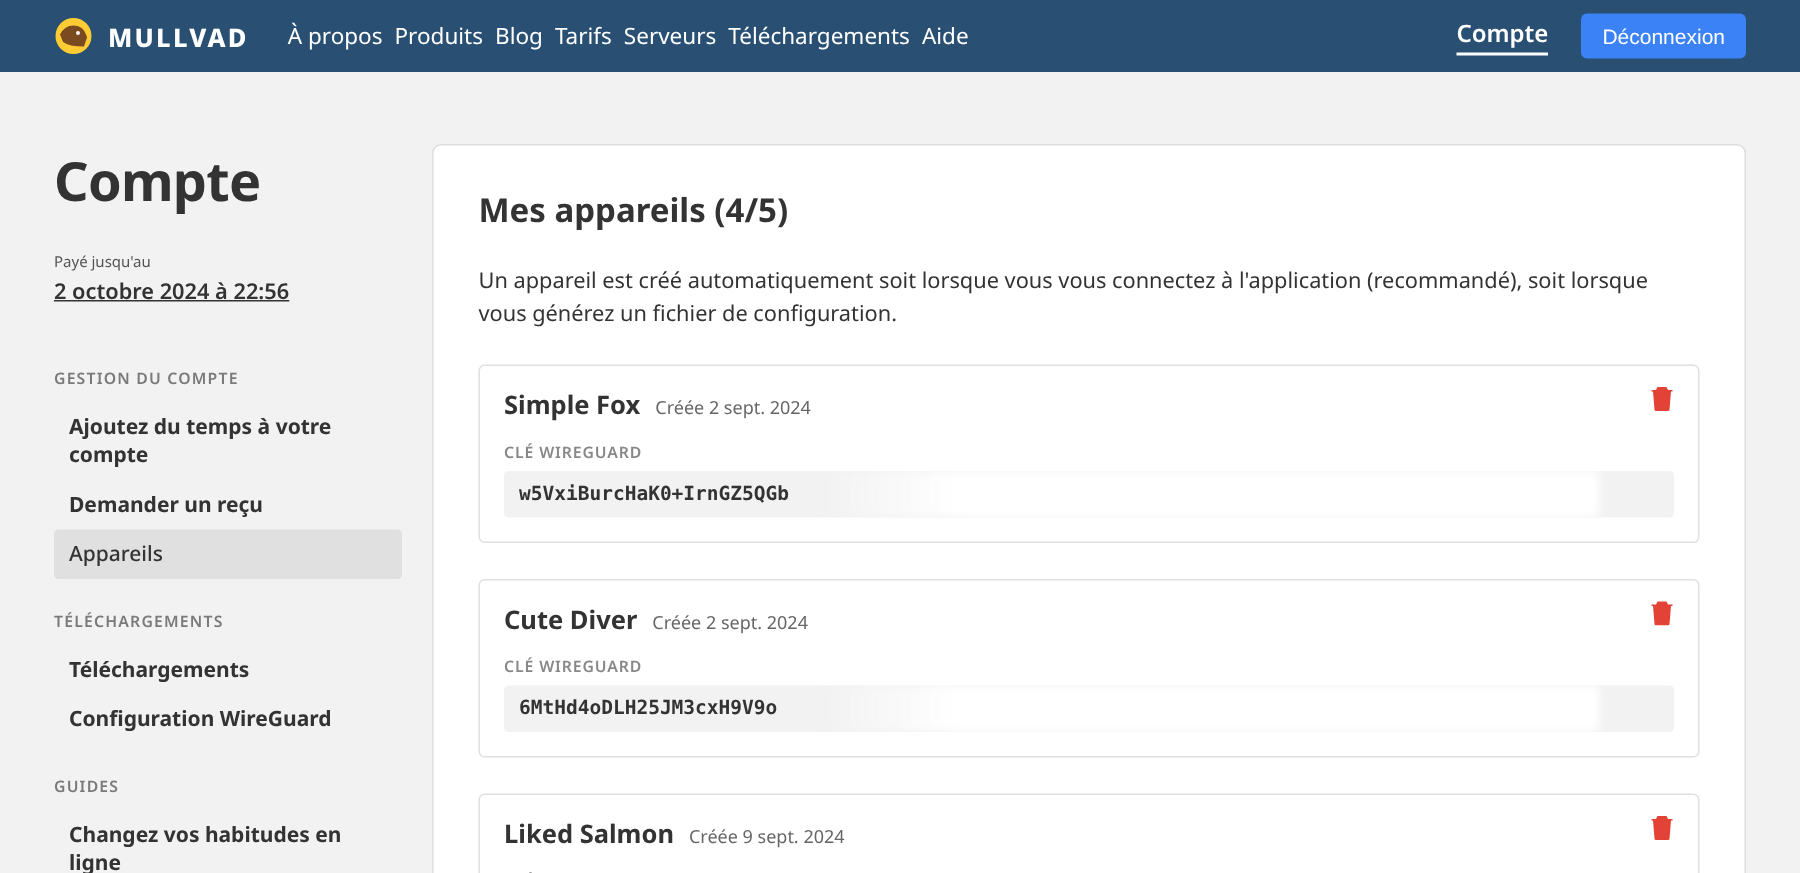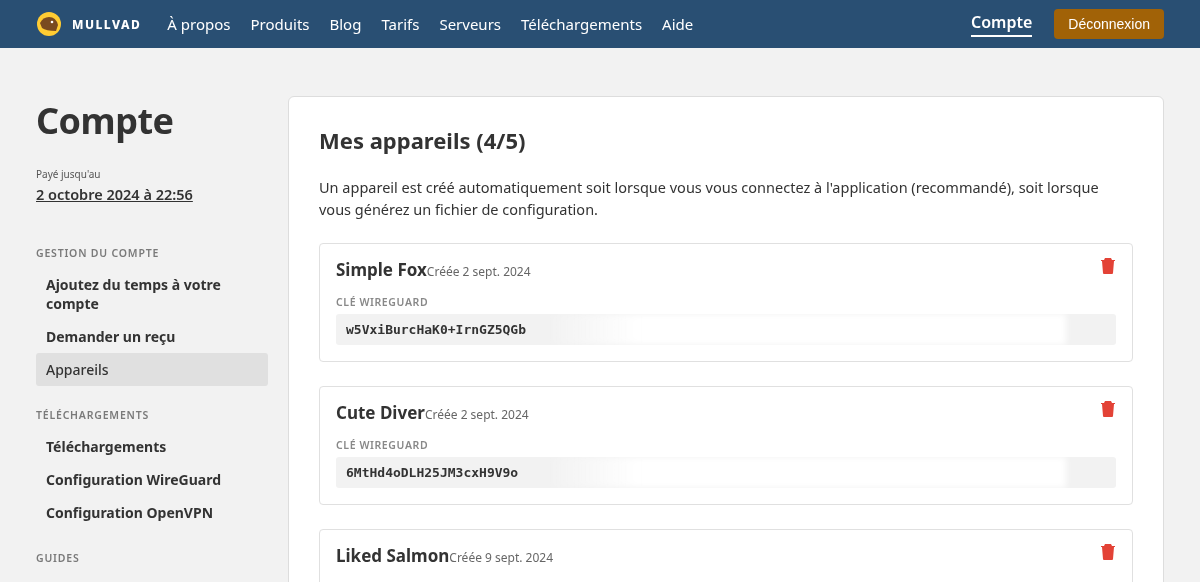--- a/index.html
+++ b/index.html
@@ -29,7 +29,7 @@
     .brand-name {
       font-weight: 800;
       letter-spacing: 1.5px;
-      font-size: 12px;
+      font-size: 17px;
     }
     .nav-links {
       display: flex;

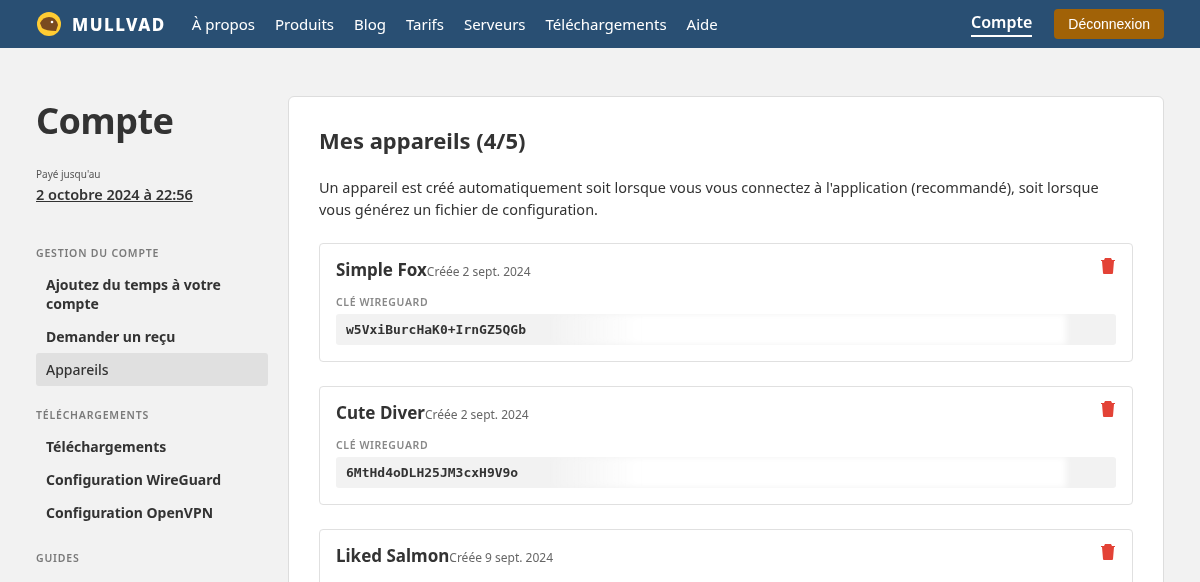--- a/index.html
+++ b/index.html
@@ -33,7 +33,7 @@
     }
     .nav-links {
       display: flex;
-      gap: 20px;
+      gap: 8px;
       font-size: 15px;
     }
     .nav-link { cursor: pointer; }

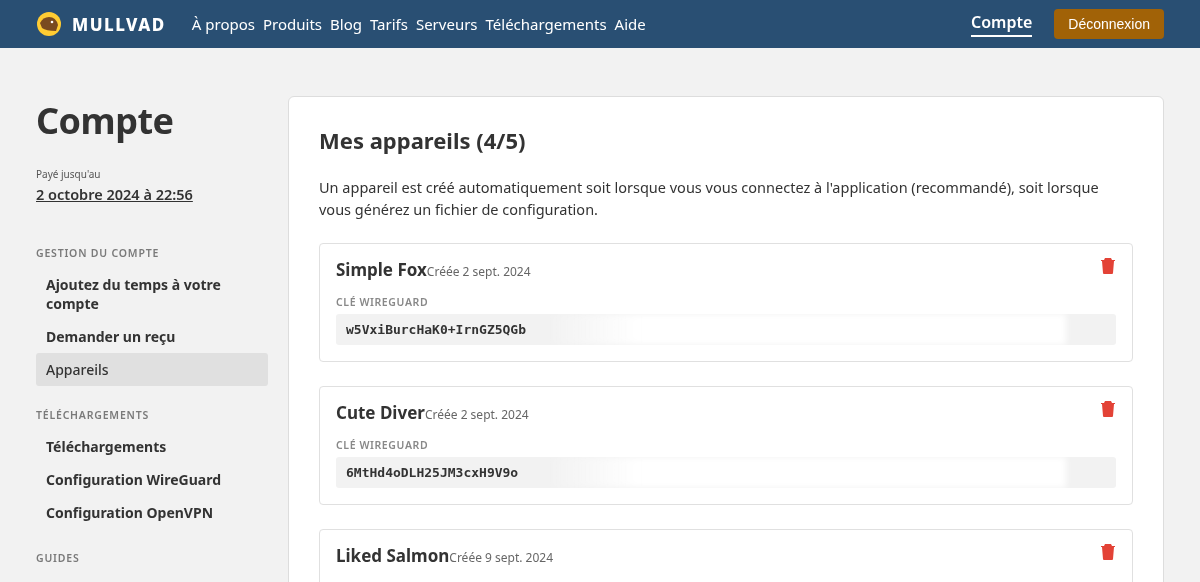--- a/index.html
+++ b/index.html
@@ -45,7 +45,7 @@
       cursor: pointer;
     }
     .logout-btn {
-      background: #a16207;
+      background: #3b82f6;
       color: #fff;
       border: none;
       border-radius: 4px;

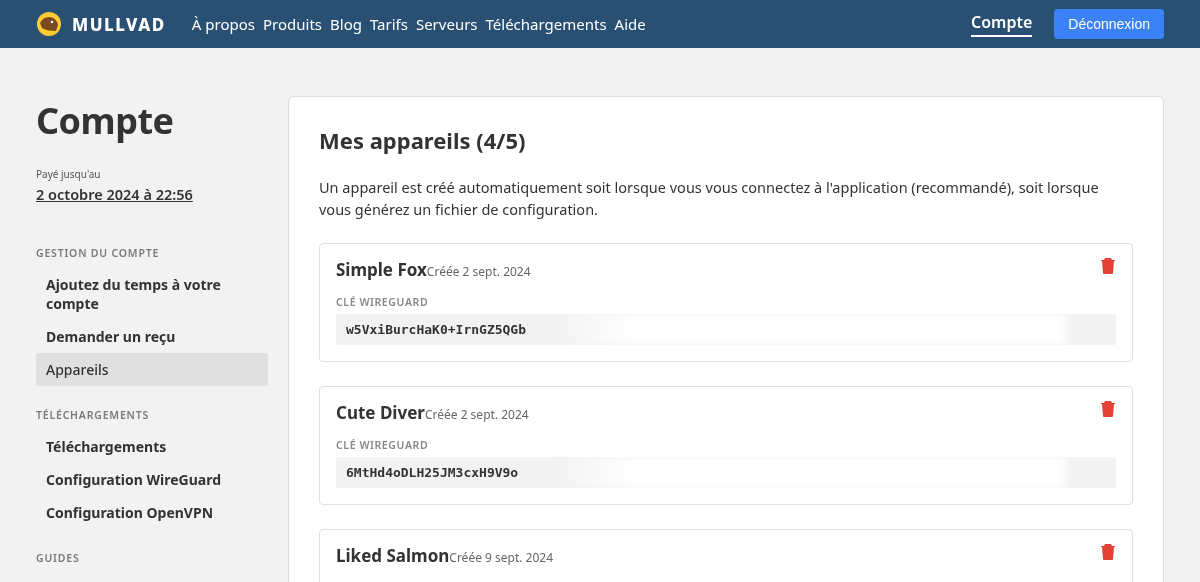--- a/index.html
+++ b/index.html
@@ -138,7 +138,7 @@
     .device-header {
       display: flex;
       align-items: baseline;
-      gap: 0;
+      gap: 10px;
       margin-bottom: 14px;
     }
     .device-name {

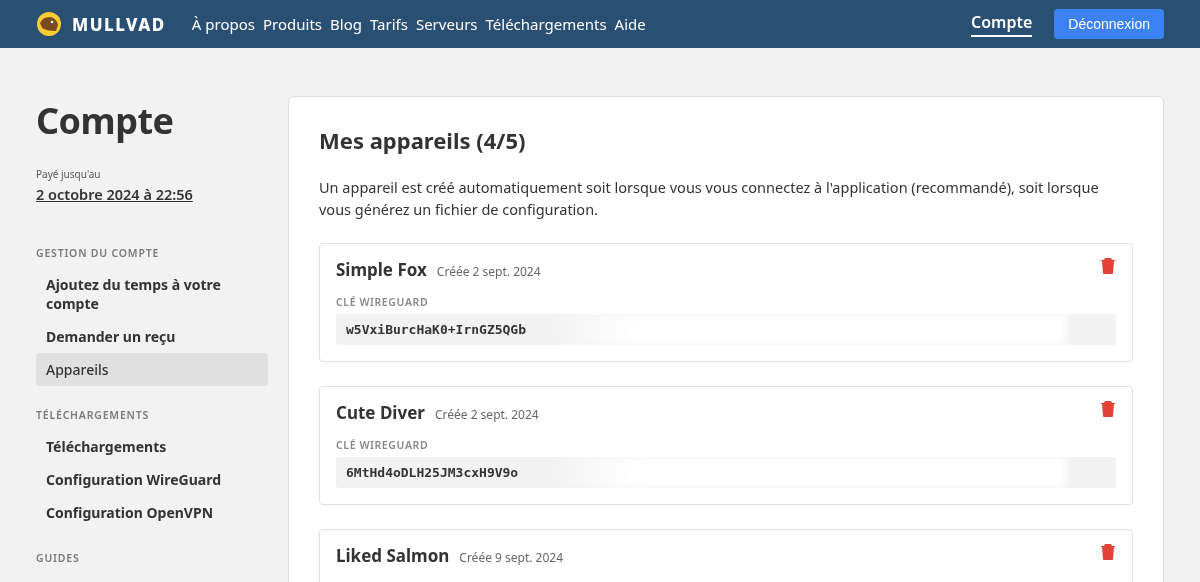--- a/index.html
+++ b/index.html
@@ -228,7 +228,6 @@
       <div class="sb-section-title">TÉLÉCHARGEMENTS</div>
       <div class="sb-item">Téléchargements</div>
       <div class="sb-item">Configuration WireGuard</div>
-      <div class="sb-item">Configuration OpenVPN</div>
     </div>
 
     <div class="sb-group">

